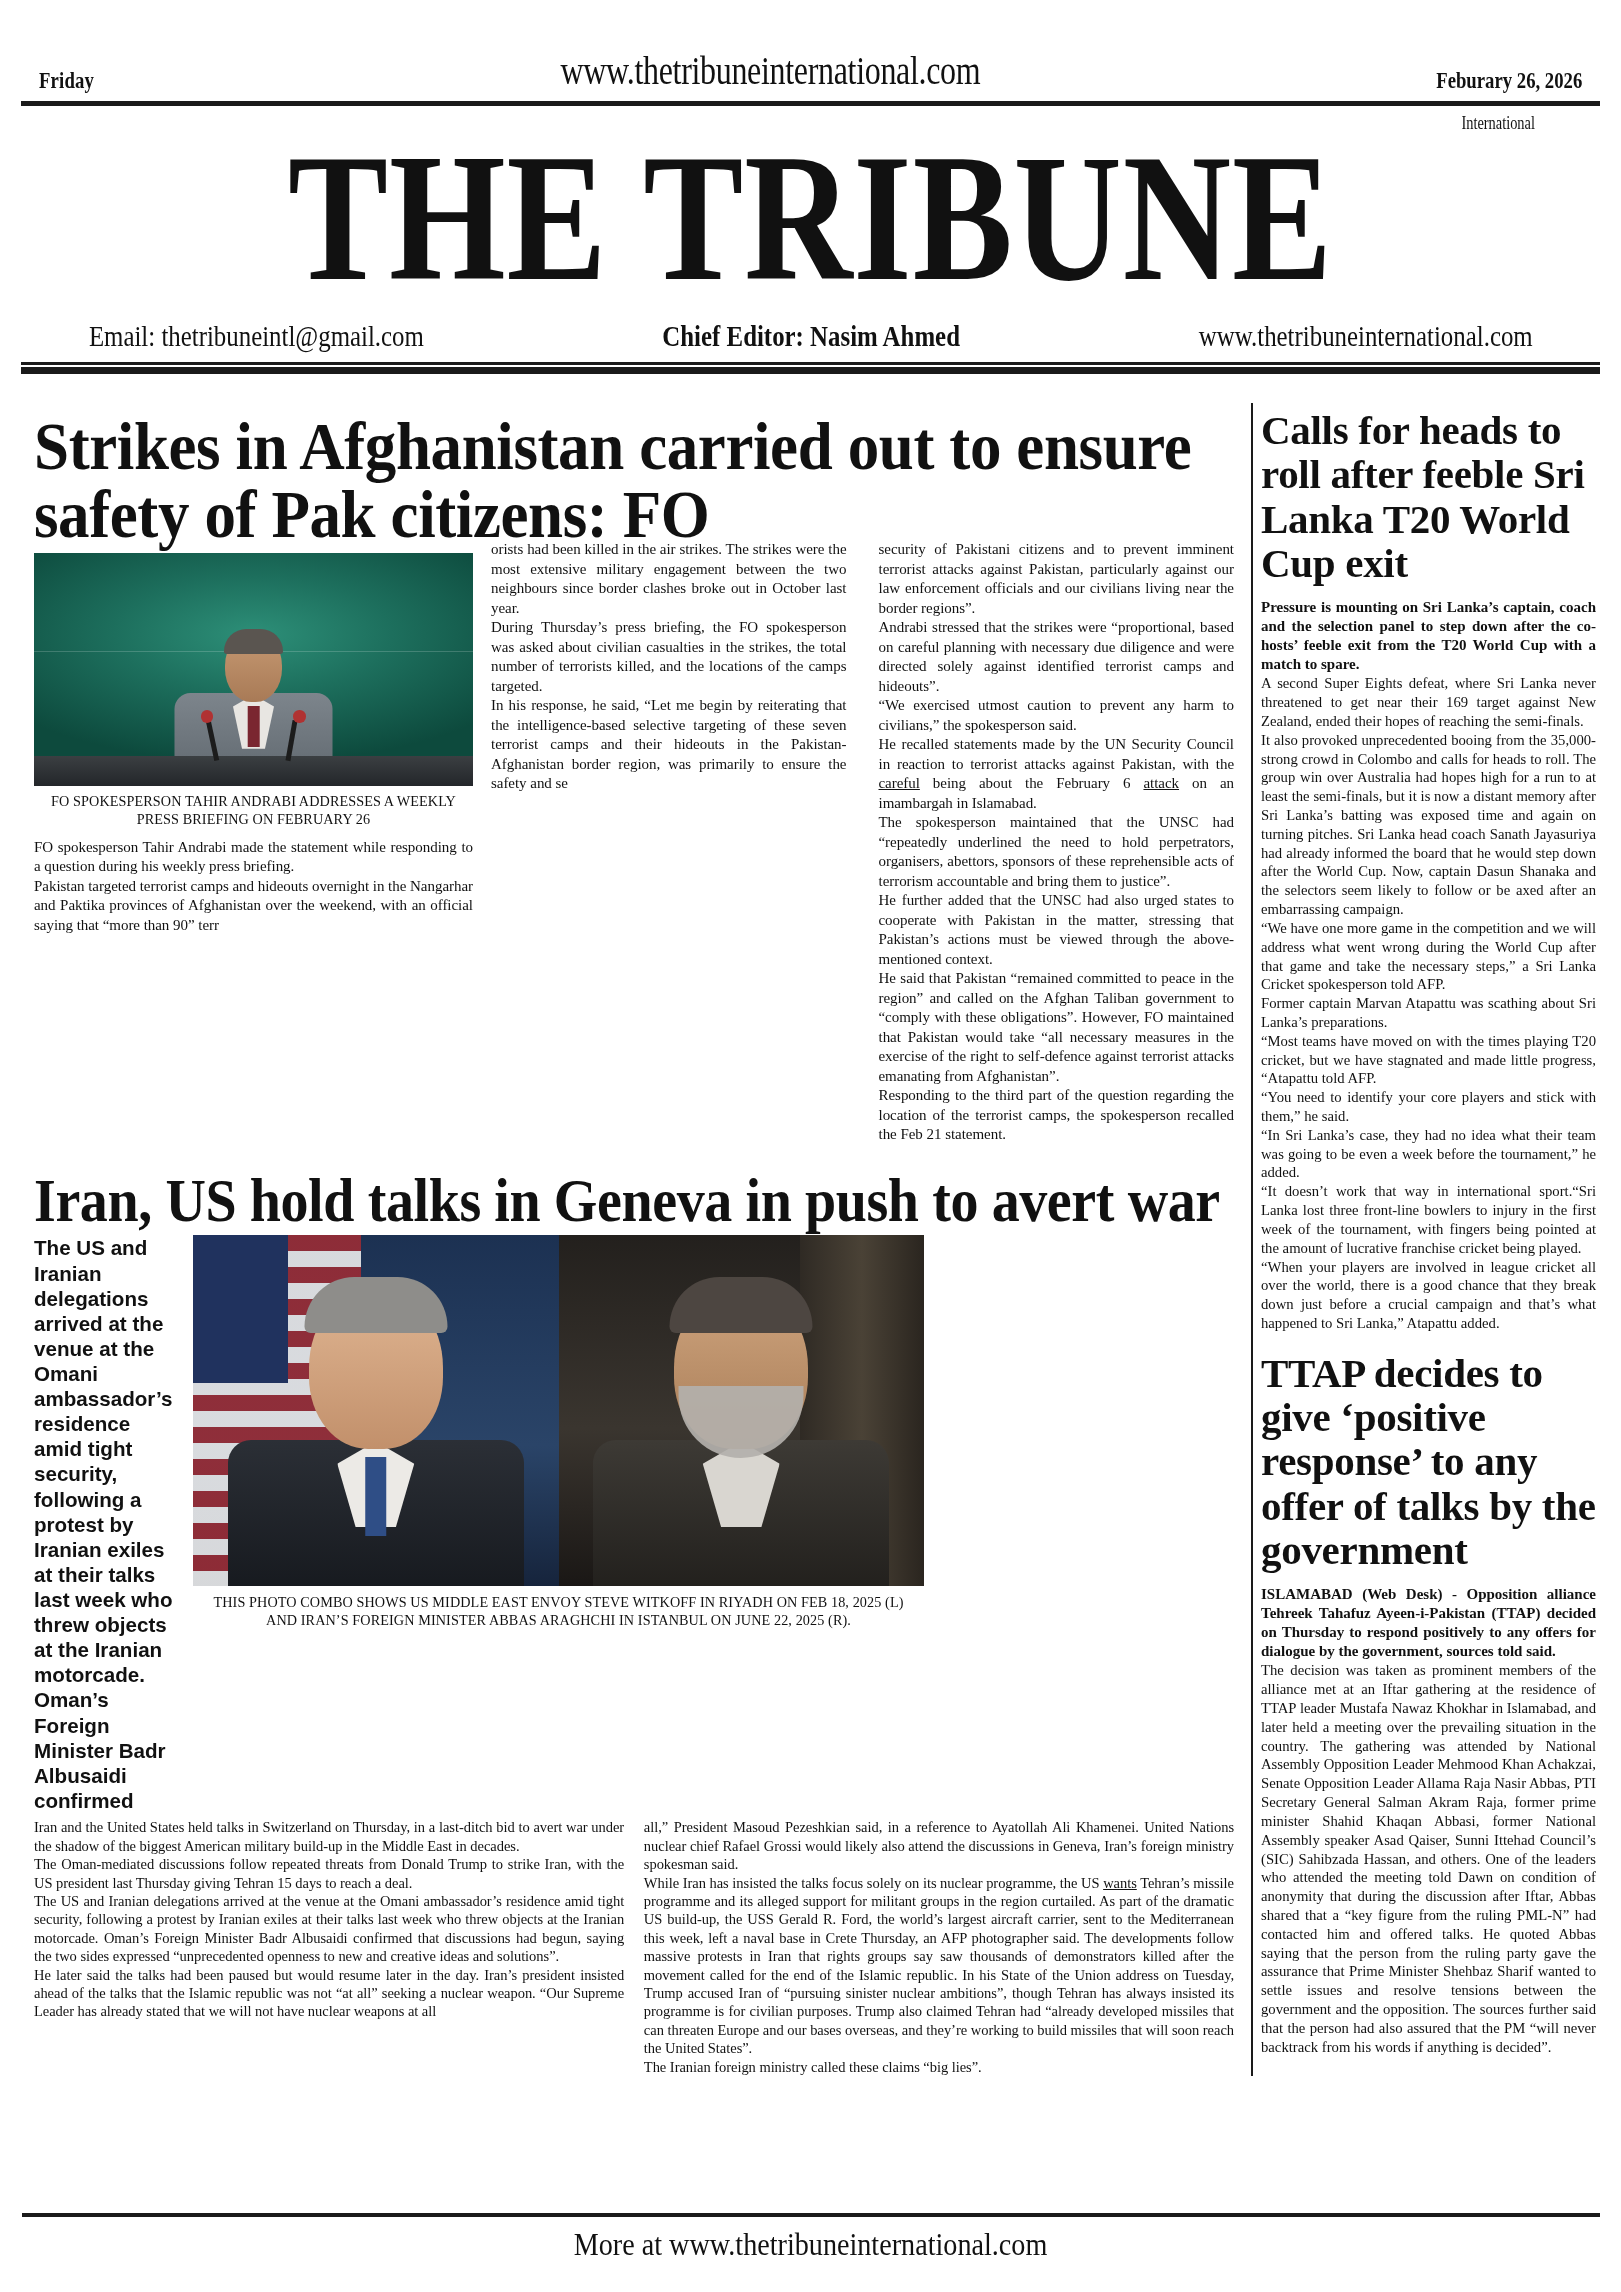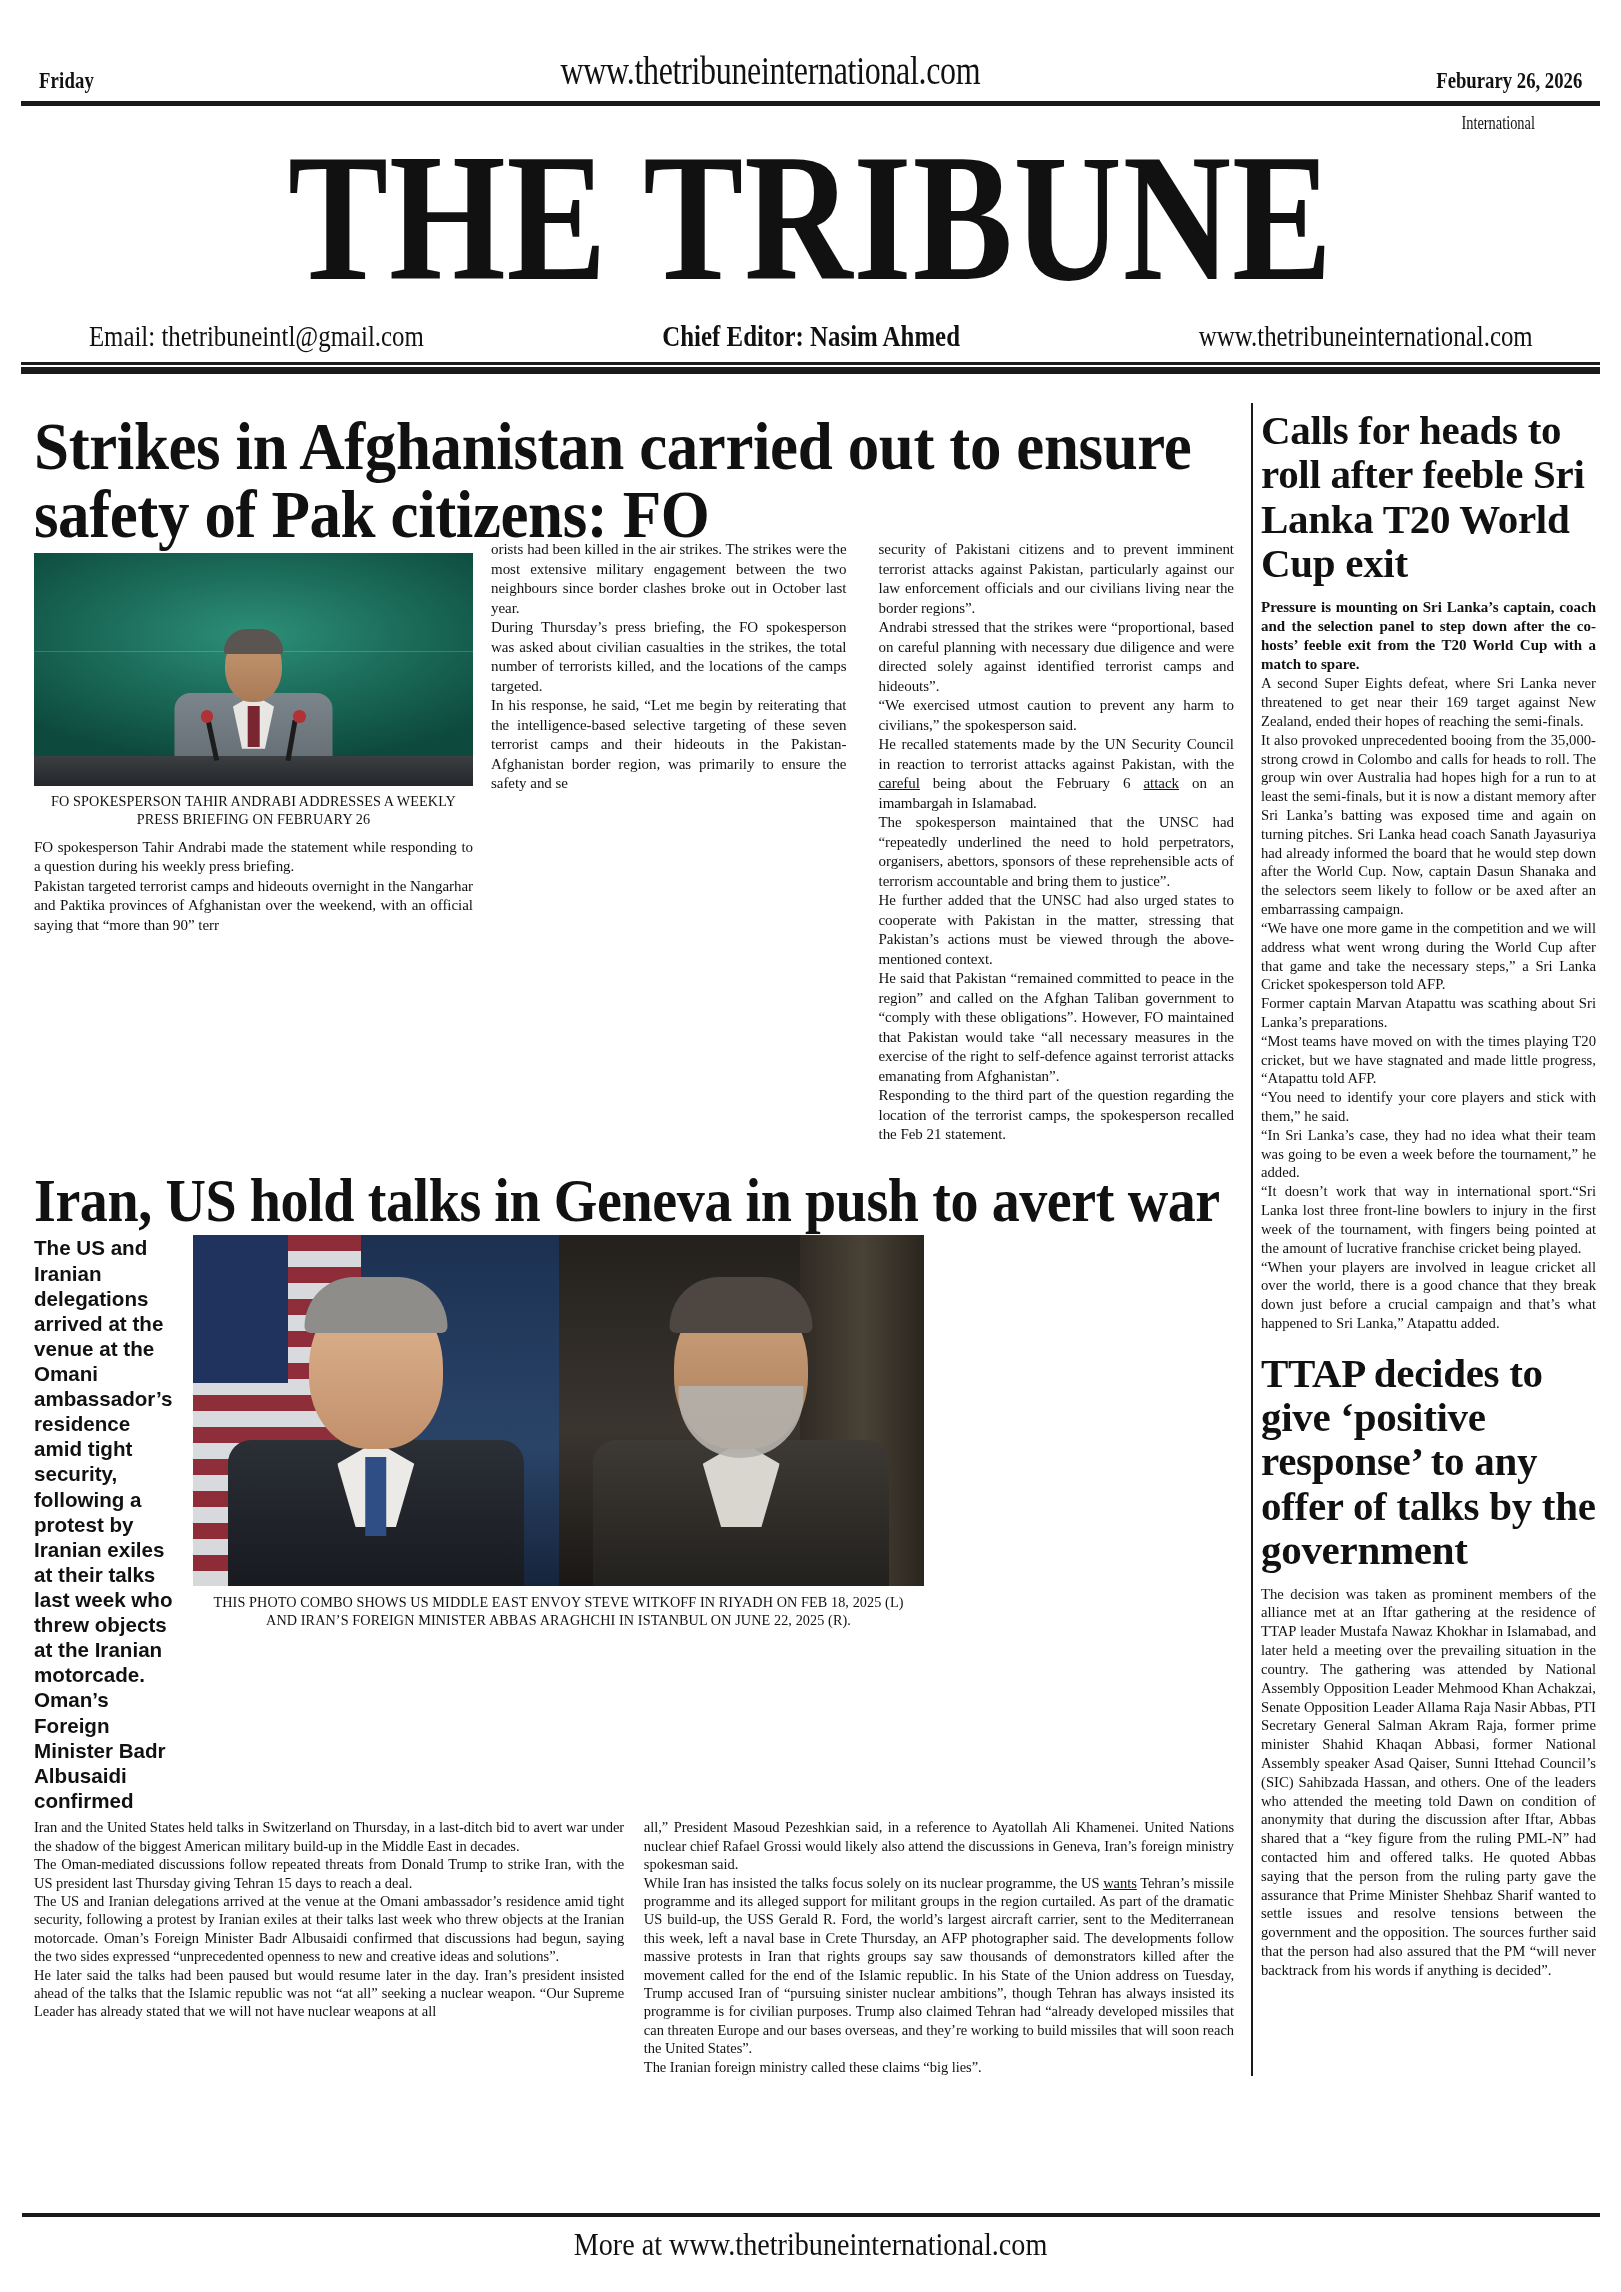--- a/index.html
+++ b/index.html
@@ -506,6 +506,7 @@
 
       <article style="margin-top:18px">
         <h2 class="side">TTAP decides to give ‘positive response’ to any offer of talks by the government</h2>
+        <div class="lede-serif">ISLAMABAD (Web Desk) - Opposition alliance Tehreek Tahafuz Ayeen-i-Pakistan (TTAP) decided on Thursday to respond positively to any offers for dialogue by the government, sources told said.</div>
         <div class="side-body" style="white-space:pre-line">The decision was taken as prominent members of the alliance met at an Iftar gathering at the residence of TTAP leader Mustafa Nawaz Khokhar in Islamabad, and later held a meeting over the prevailing situation in the country. The gathering was attended by National Assembly Opposition Leader Mehmood Khan Achakzai, Senate Opposition Leader Allama Raja Nasir Abbas, PTI Secretary General Salman Akram Raja, former prime minister Shahid Khaqan Abbasi, former National Assembly speaker Asad Qaiser, Sunni Ittehad Council’s (SIC) Sahibzada Hassan, and others. One of the leaders who attended the meeting told Dawn on condition of anonymity that during the discussion after Iftar, Abbas shared that a “key figure from the ruling PML-N” had contacted him and offered talks. He quoted Abbas saying that the person from the ruling party gave the assurance that Prime Minister Shehbaz Sharif wanted to settle issues and resolve tensions between the government and the opposition. The sources further said that the person had also assured that the PM “will never backtrack from his words if anything is decided”.</div>
       </article>
     </div>

